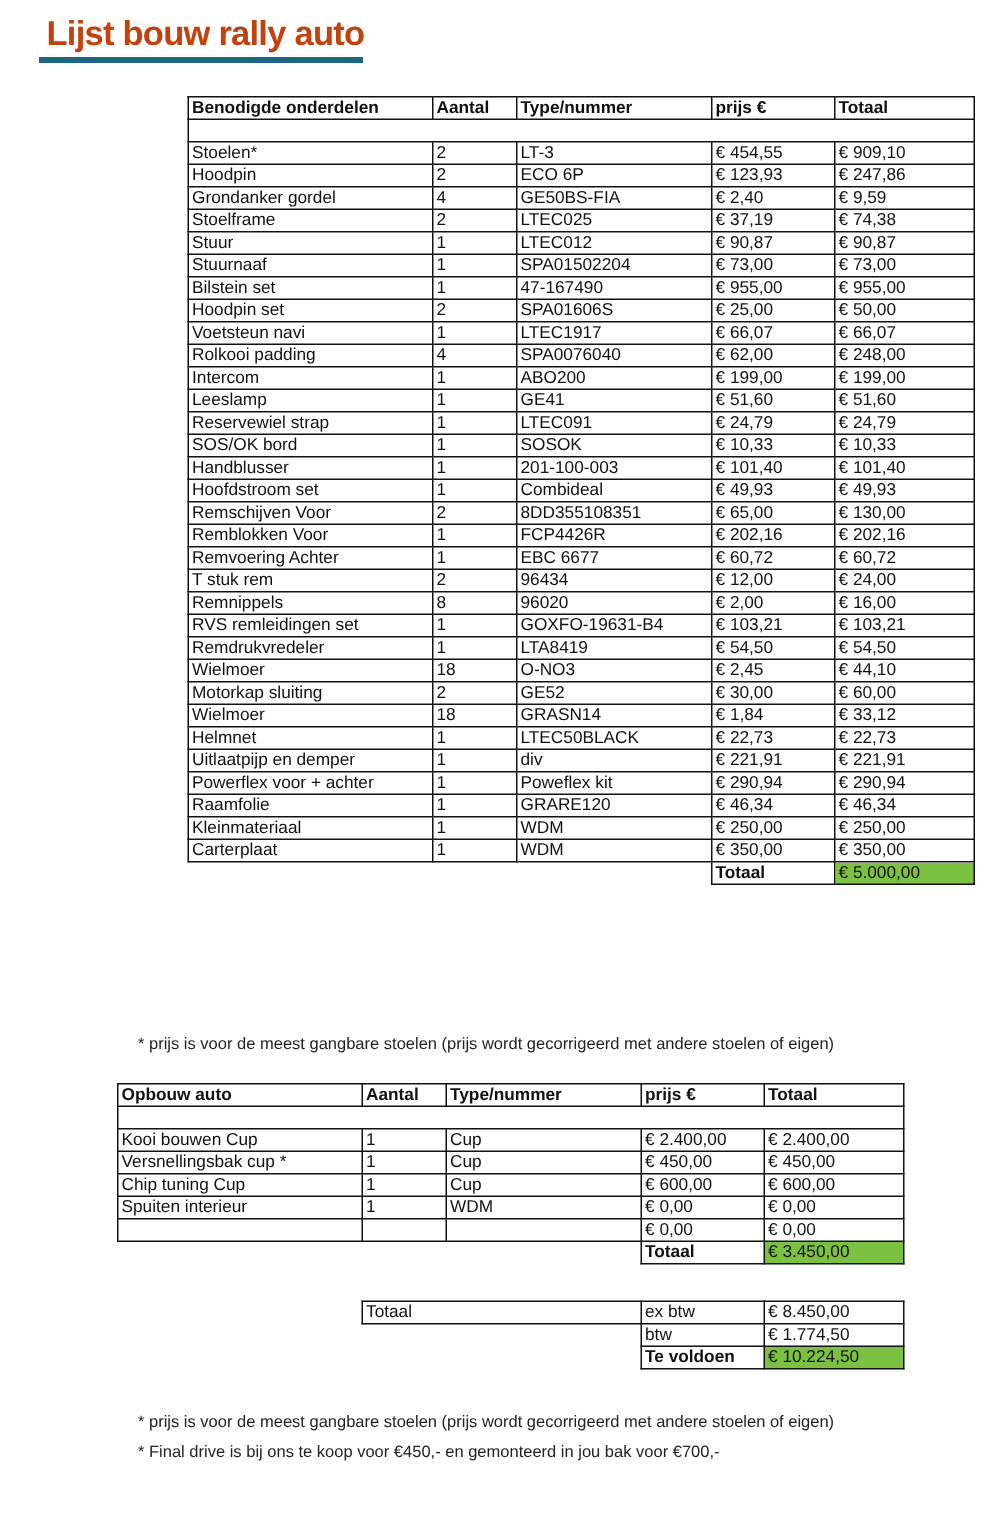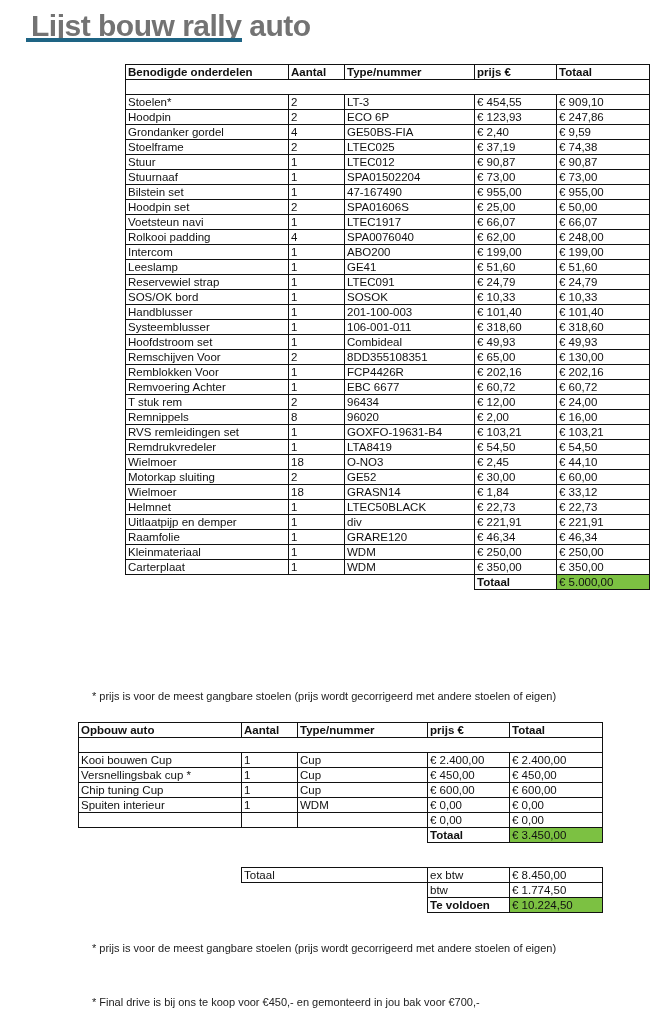--- a/index.html
+++ b/index.html
@@ -4,7 +4,7 @@
 <style>
   html, body { margin: 0; padding: 0; background: #ffffff; }
   body { width: 671px; height: 1024px; position: relative; font-family: "Liberation Sans", sans-serif; color: #111; overflow: hidden; }
-  .title { position: absolute; left: 31px; top: 9px; font-size: 30px; font-weight: bold; color: #737373; letter-spacing: -0.5px; font-family: "Liberation Sans", sans-serif; }
+  .title { position: absolute; left: 31px; top: 9px; font-size: 23px; font-weight: bold; color: #c2410c; letter-spacing: -0.5px; font-family: "Liberation Sans", sans-serif; }
   .title-bar { position: absolute; left: 26px; top: 38px; width: 216px; height: 4px; background: #1e6484; }
   table.grid { position: absolute; border-collapse: collapse; font-size: 11.5px; table-layout: fixed; }
   table.grid td { border: 1.5px solid #111; height: 14px; padding: 0 2px; line-height: 14px; white-space: nowrap; overflow: hidden; }

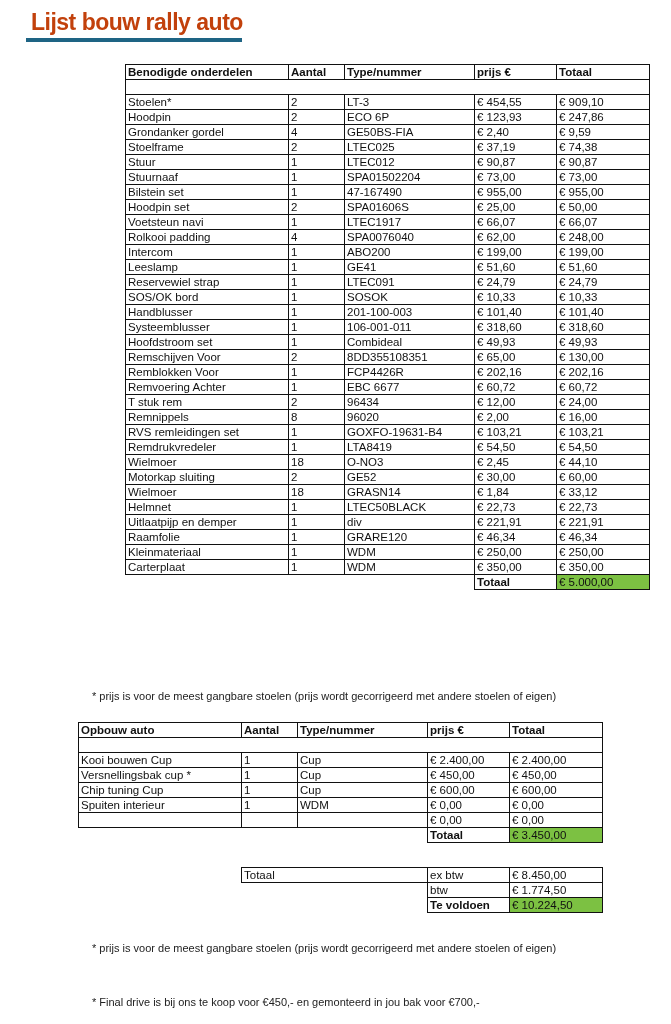--- a/index.html
+++ b/index.html
@@ -151,13 +151,6 @@
         <td>€ 101,40</td>
       </tr>
       <tr>
-        <td>Systeemblusser</td>
-        <td>1</td>
-        <td>106-001-011</td>
-        <td>€ 318,60</td>
-        <td>€ 318,60</td>
-      </tr>
-      <tr>
         <td>Hoofdstroom set</td>
         <td>1</td>
         <td>Combideal</td>

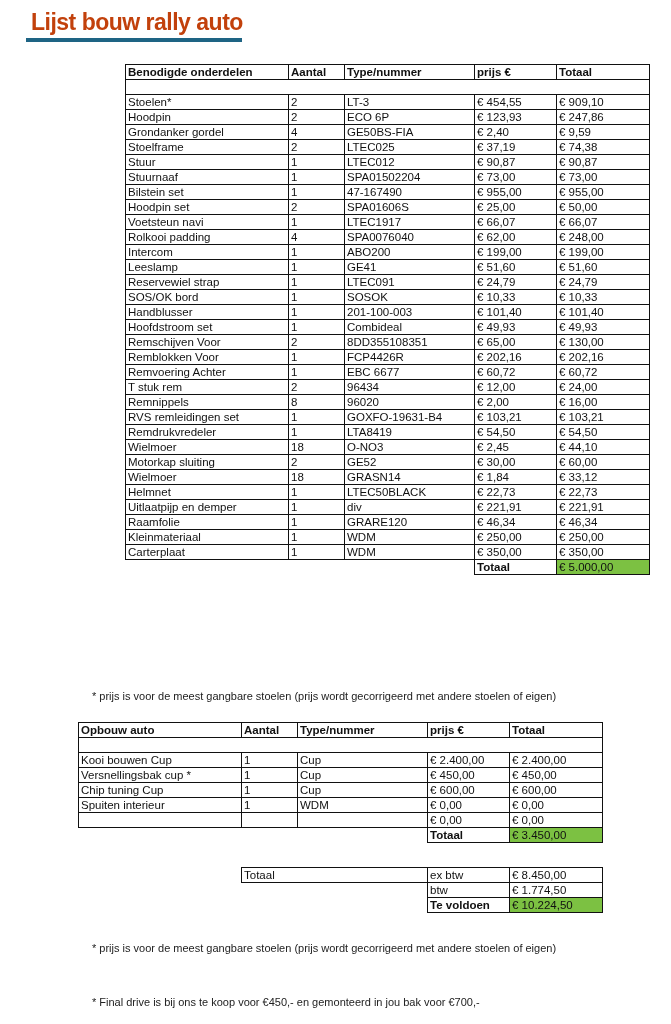--- a/index.html
+++ b/index.html
@@ -242,6 +242,13 @@
         <td>€ 221,91</td>
       </tr>
       <tr>
+        <td>Powerflex voor + achter</td>
+        <td>1</td>
+        <td>Poweflex kit</td>
+        <td>€ 290,94</td>
+        <td>€ 290,94</td>
+      </tr>
+      <tr>
         <td>Raamfolie</td>
         <td>1</td>
         <td>GRARE120</td>

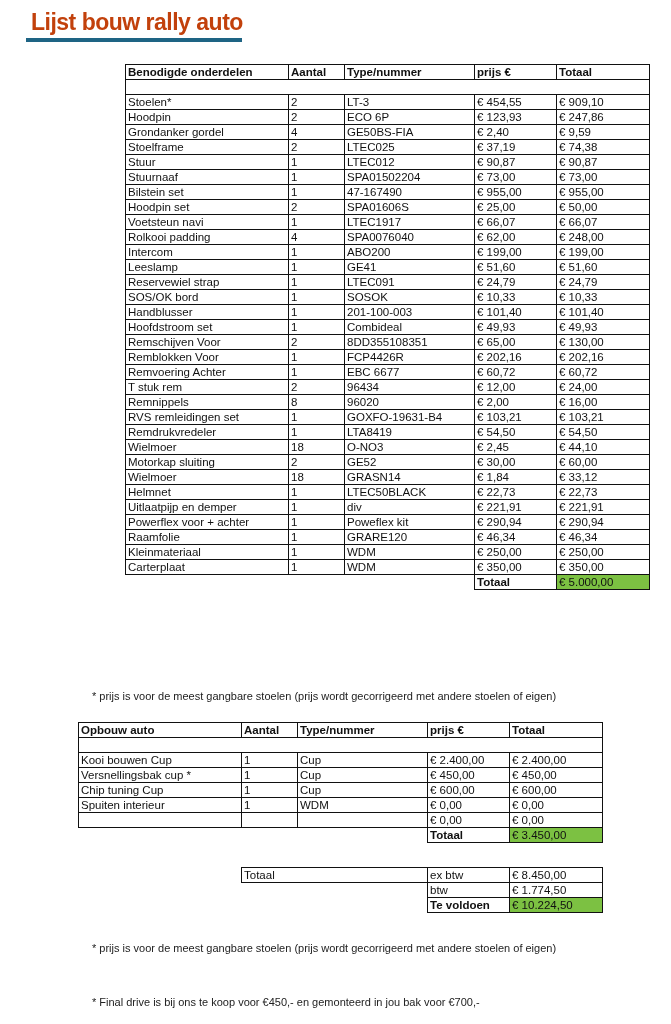--- a/index.html
+++ b/index.html
@@ -367,6 +367,6 @@
 </table>
 
 <div class="note" style="top:942px;">* prijs is voor de meest gangbare stoelen (prijs wordt gecorrigeerd met andere stoelen of eigen)</div>
-<div class="note" style="top:962px;margin-top:34px;">* Final drive is bij ons te koop voor €450,- en gemonteerd in jou bak voor €700,-</div>
+<div class="note" style="top:962px;">* Final drive is bij ons te koop voor €450,- en gemonteerd in jou bak voor €700,-</div>
 
 </body></html>

